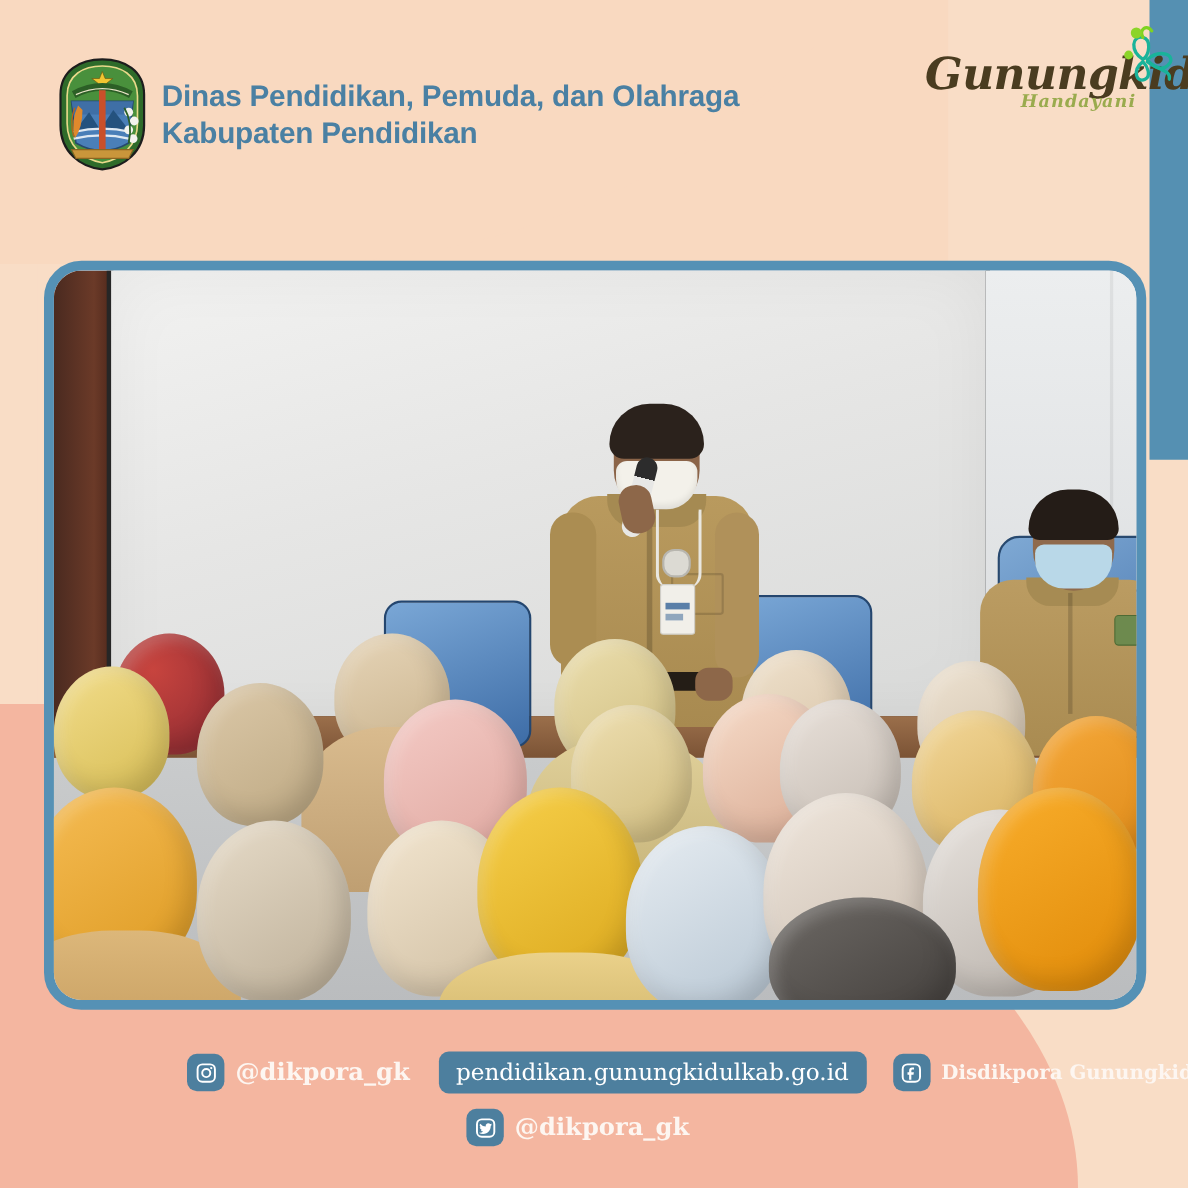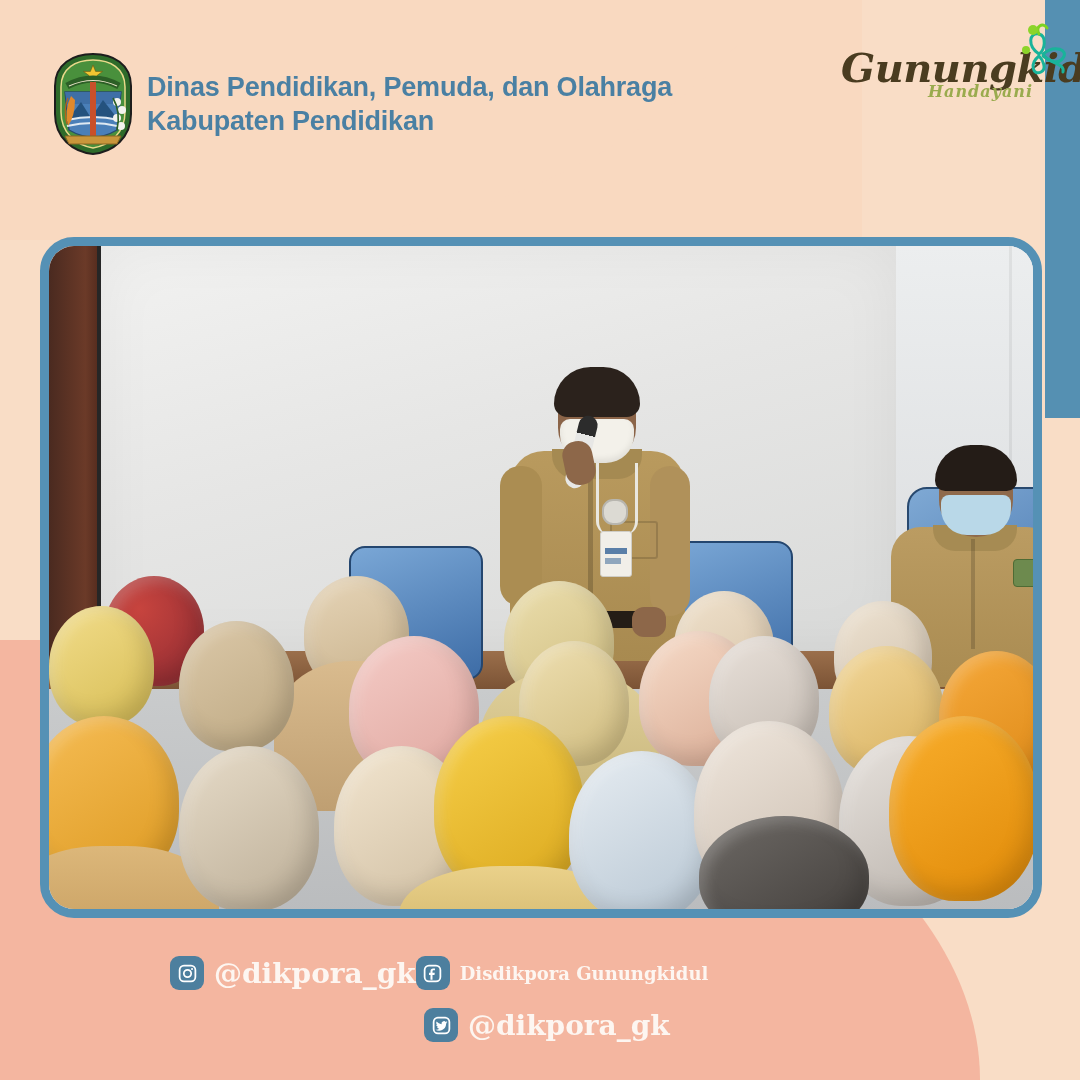--- a/index.html
+++ b/index.html
@@ -168,7 +168,7 @@
   }
   .sicon svg{display:block;}
   .slabel{
-    color:#fdf6f1;font-size:28px;font-weight:bold;margin-left:10px;white-space:nowrap;
+    color:#fdf6f1;font-size:22px;font-weight:bold;margin-left:10px;white-space:nowrap;
     font-family:"DejaVu Serif", serif;
   }
   .slabel.small{font-size:18px;}

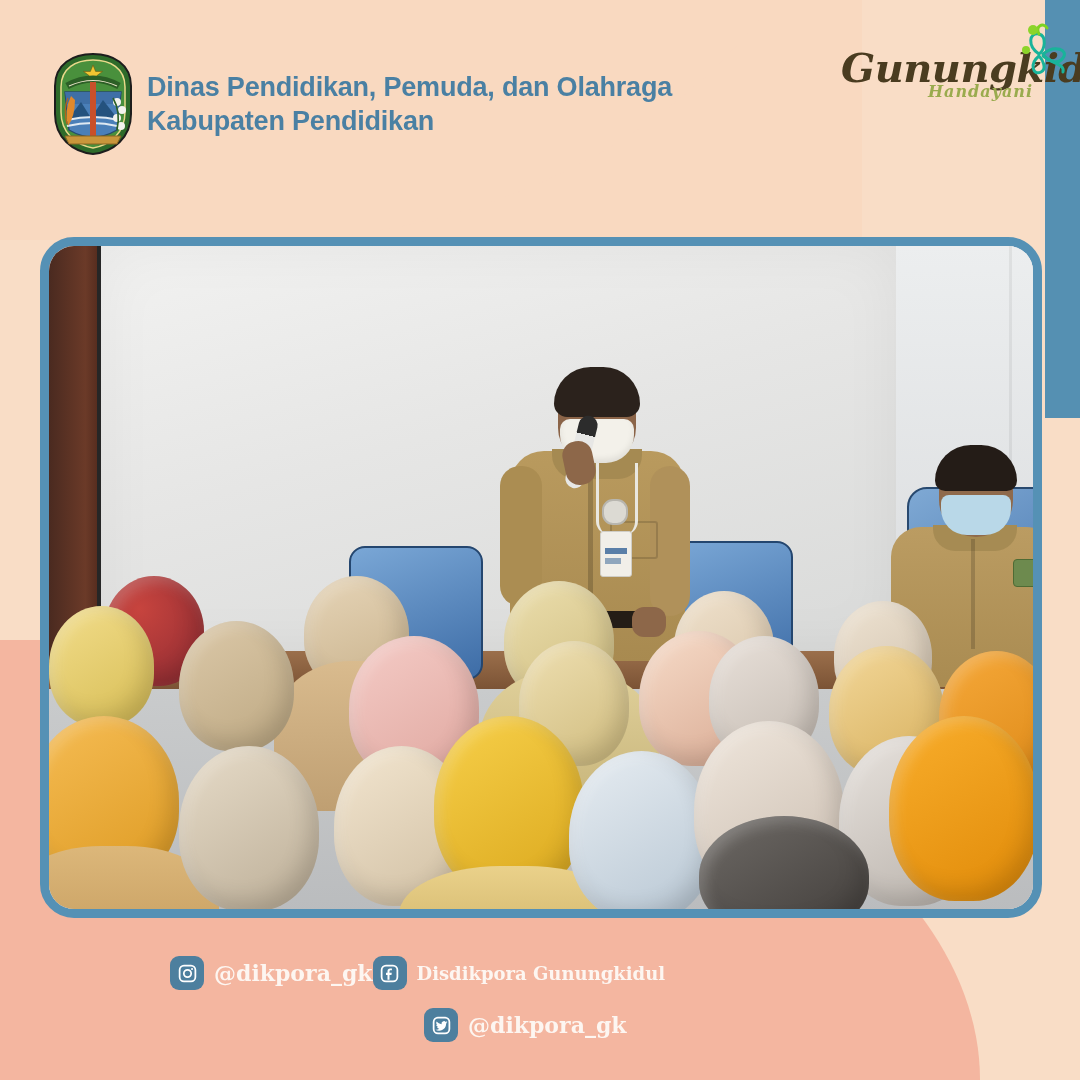--- a/index.html
+++ b/index.html
@@ -338,6 +338,7 @@
       </div>
       <span class="slabel">@dikpora_gk</span>
 
+      <div class="pill">pendidikan.gunungkidulkab.go.id</div>
 
       <div class="sicon">
         <svg viewBox="0 0 24 24" width="21" height="21" fill="none" stroke="#ffffff" stroke-width="2">

